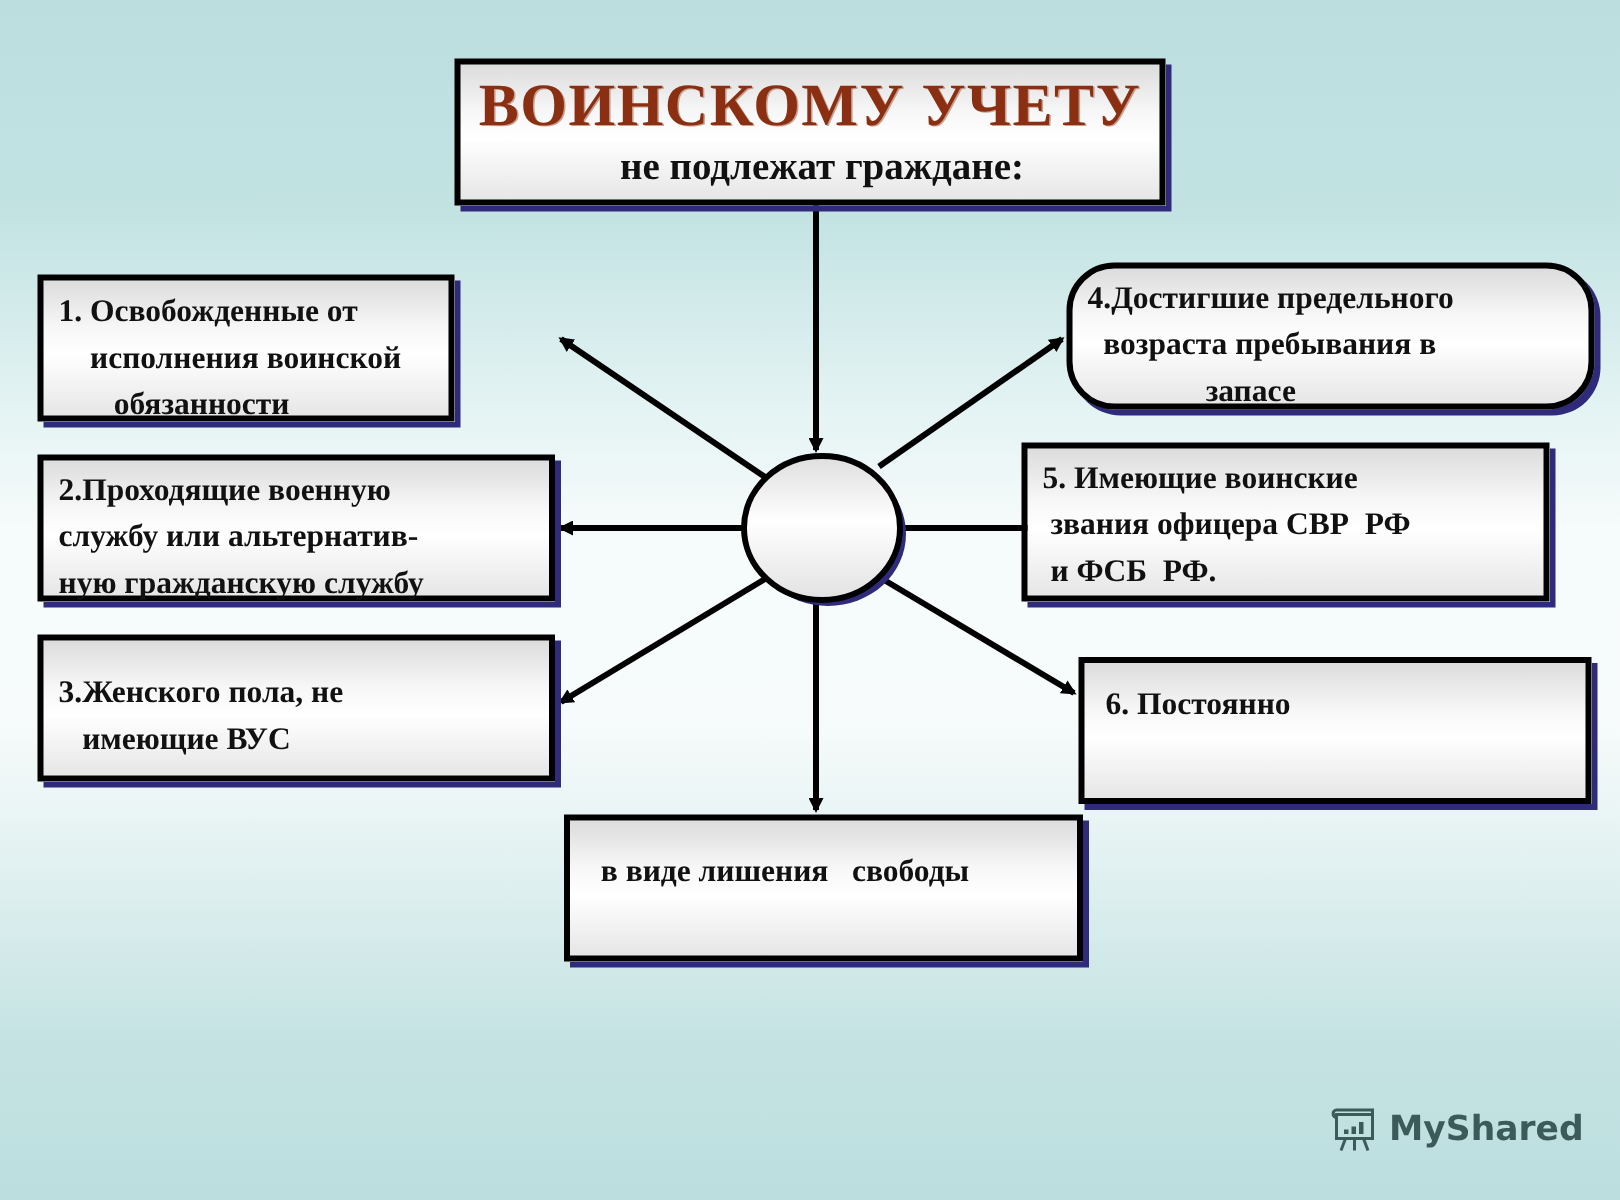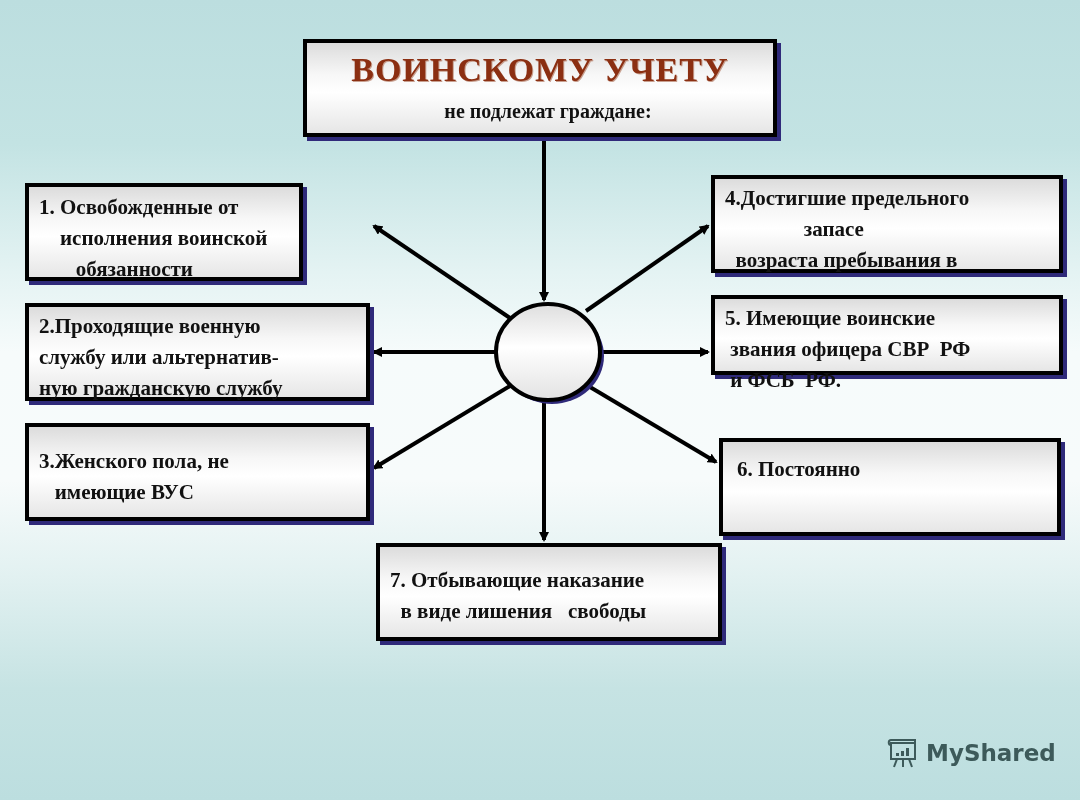--- a/index.html
+++ b/index.html
@@ -23,7 +23,7 @@
     padding-top: 6px;
   }
   .title .t1 {
-    display: block; font-size: 34px; line-height: 42px; color: #8b2f12;
+    display: block; font-size: 40px; line-height: 42px; color: #8b2f12;
     letter-spacing: 1px;
     text-shadow: 1px 1px 0 #c8a090;
   }

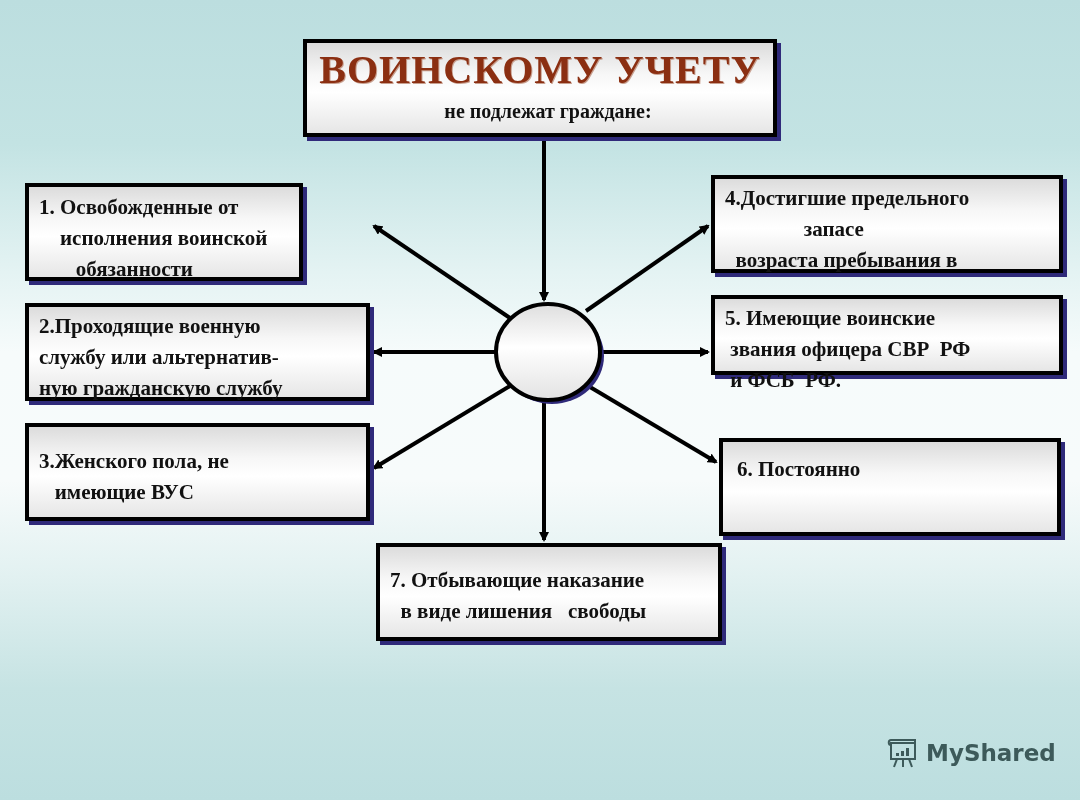--- a/index.html
+++ b/index.html
@@ -27,7 +27,7 @@
     letter-spacing: 1px;
     text-shadow: 1px 1px 0 #c8a090;
   }
-  .title .t2 { display: block; font-size: 20px; line-height: 40px; color: #111; padding-left: 16px; }
+  .title .t2 { display: block; font-size: 26px; line-height: 40px; color: #111; padding-left: 16px; }
   #b1 { left: 25px; top: 183px; width: 278px; height: 98px; padding: 5px 0 0 10px; }
   #b2 { left: 25px; top: 303px; width: 345px; height: 98px; padding: 4px 0 0 10px; }
   #b3 { left: 25px; top: 423px; width: 345px; height: 98px; padding: 19px 0 0 10px; }

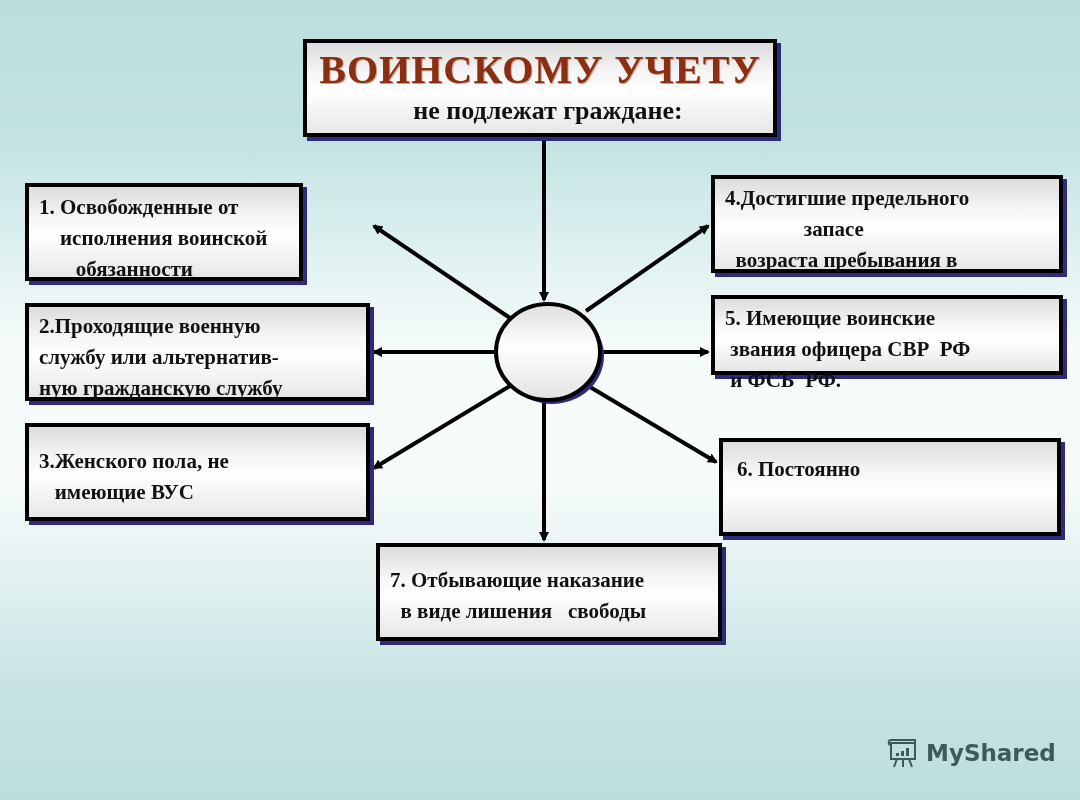--- a/index.html
+++ b/index.html
@@ -31,7 +31,7 @@
   #b1 { left: 25px; top: 183px; width: 278px; height: 98px; padding: 5px 0 0 10px; }
   #b2 { left: 25px; top: 303px; width: 345px; height: 98px; padding: 4px 0 0 10px; }
   #b3 { left: 25px; top: 423px; width: 345px; height: 98px; padding: 19px 0 0 10px; }
-  #b4 { left: 711px; top: 175px; width: 352px; height: 98px; padding: 4px 0 0 10px; }
+  #b4 { left: 711px; top: 175px; width: 352px; height: 98px; padding: 4px 0 0 10px; border-radius: 32px; }
   #b5 { left: 711px; top: 295px; width: 352px; height: 80px; padding: 4px 0 0 10px; }
   #b6 { left: 719px; top: 415px; width: 342px; height: 98px; padding: 16px 0 0 14px; line-height: 22px; margin-top: 23px; }
   #b7 { left: 376px; top: 543px; width: 346px; height: 98px; padding: 18px 0 0 10px; }

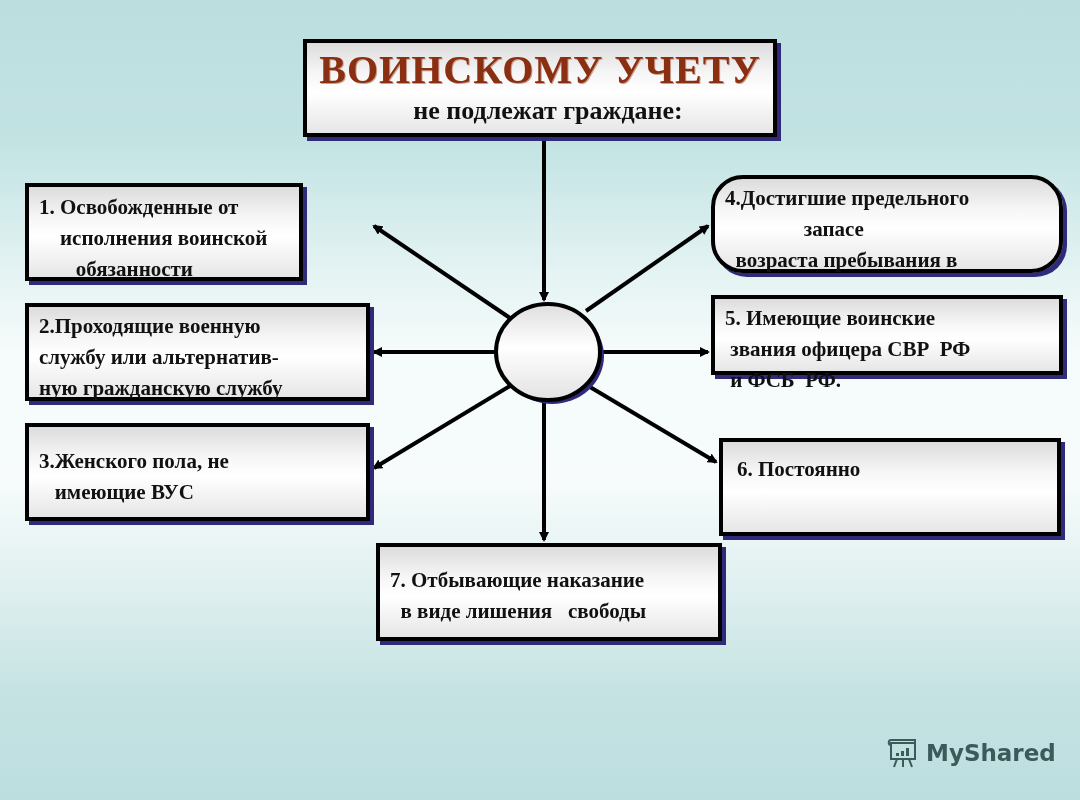--- a/index.html
+++ b/index.html
@@ -95,8 +95,8 @@
 
 <div class="box" id="b4">
   <span class="line">4.Достигшие предельного</span>
+  <span class="line">  возраста пребывания в</span>
   <span class="line">               запасе</span>
-  <span class="line">  возраста пребывания в</span>
 </div>
 
 <div class="box" id="b5">

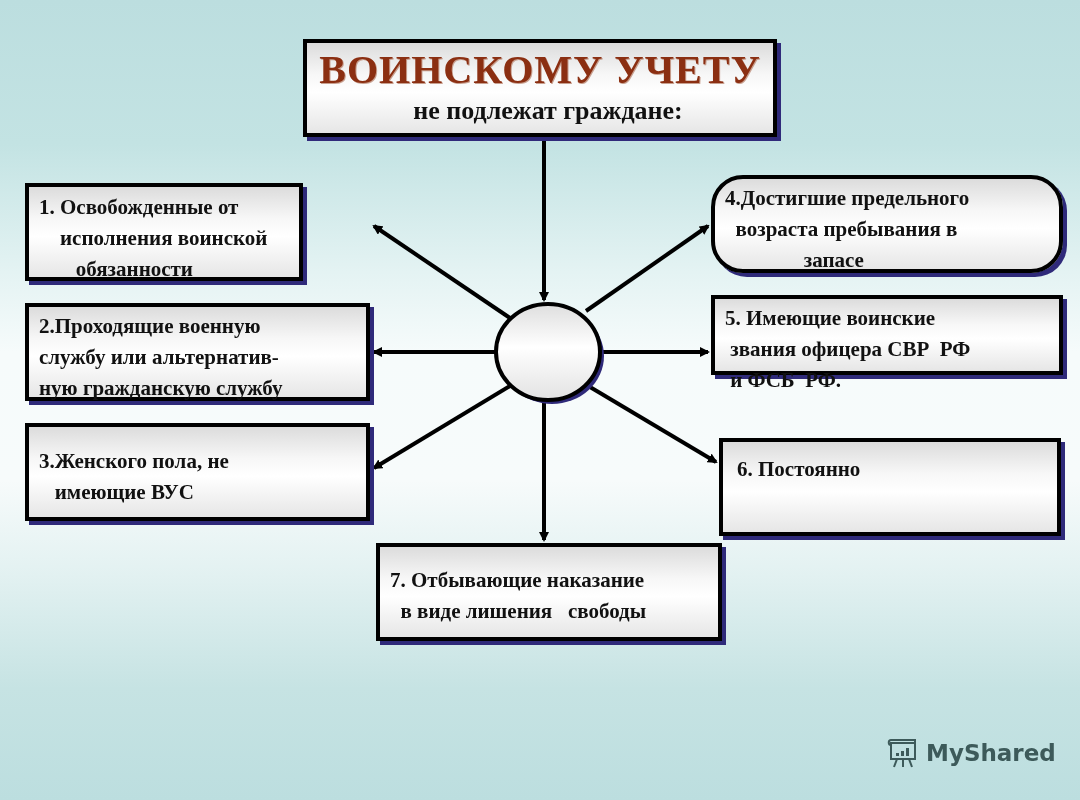--- a/index.html
+++ b/index.html
@@ -32,7 +32,7 @@
   #b2 { left: 25px; top: 303px; width: 345px; height: 98px; padding: 4px 0 0 10px; }
   #b3 { left: 25px; top: 423px; width: 345px; height: 98px; padding: 19px 0 0 10px; }
   #b4 { left: 711px; top: 175px; width: 352px; height: 98px; padding: 4px 0 0 10px; border-radius: 32px; }
-  #b5 { left: 711px; top: 295px; width: 352px; height: 80px; padding: 4px 0 0 10px; }
+  #b5 { left: 681px; top: 295px; width: 352px; height: 106px; padding: 4px 0 0 10px; }
   #b6 { left: 719px; top: 415px; width: 342px; height: 98px; padding: 16px 0 0 14px; line-height: 22px; margin-top: 23px; }
   #b7 { left: 376px; top: 543px; width: 346px; height: 98px; padding: 18px 0 0 10px; }
   svg.wires { position: absolute; left: 0; top: 0; }

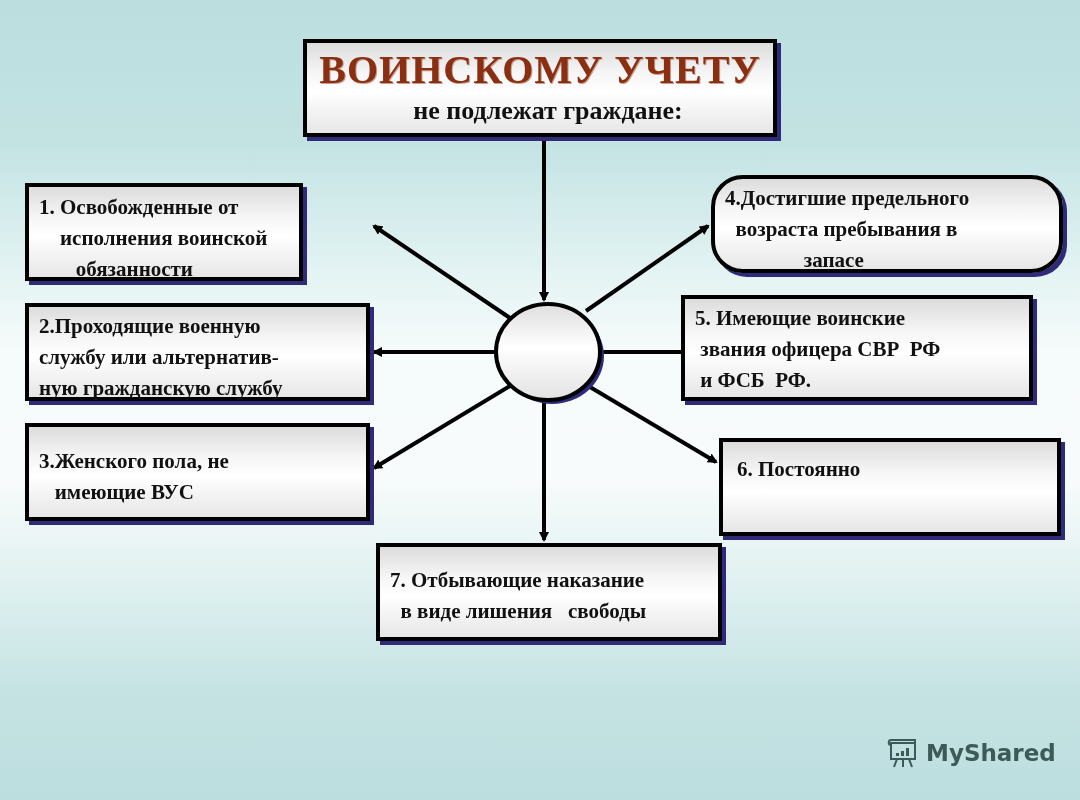--- a/index.html
+++ b/index.html
@@ -110,7 +110,6 @@
 </div>
 
 <div class="box" id="b7">
-  <span class="line">7. Отбывающие наказание</span>
   <span class="line">  в виде лишения   свободы</span>
 </div>
 

